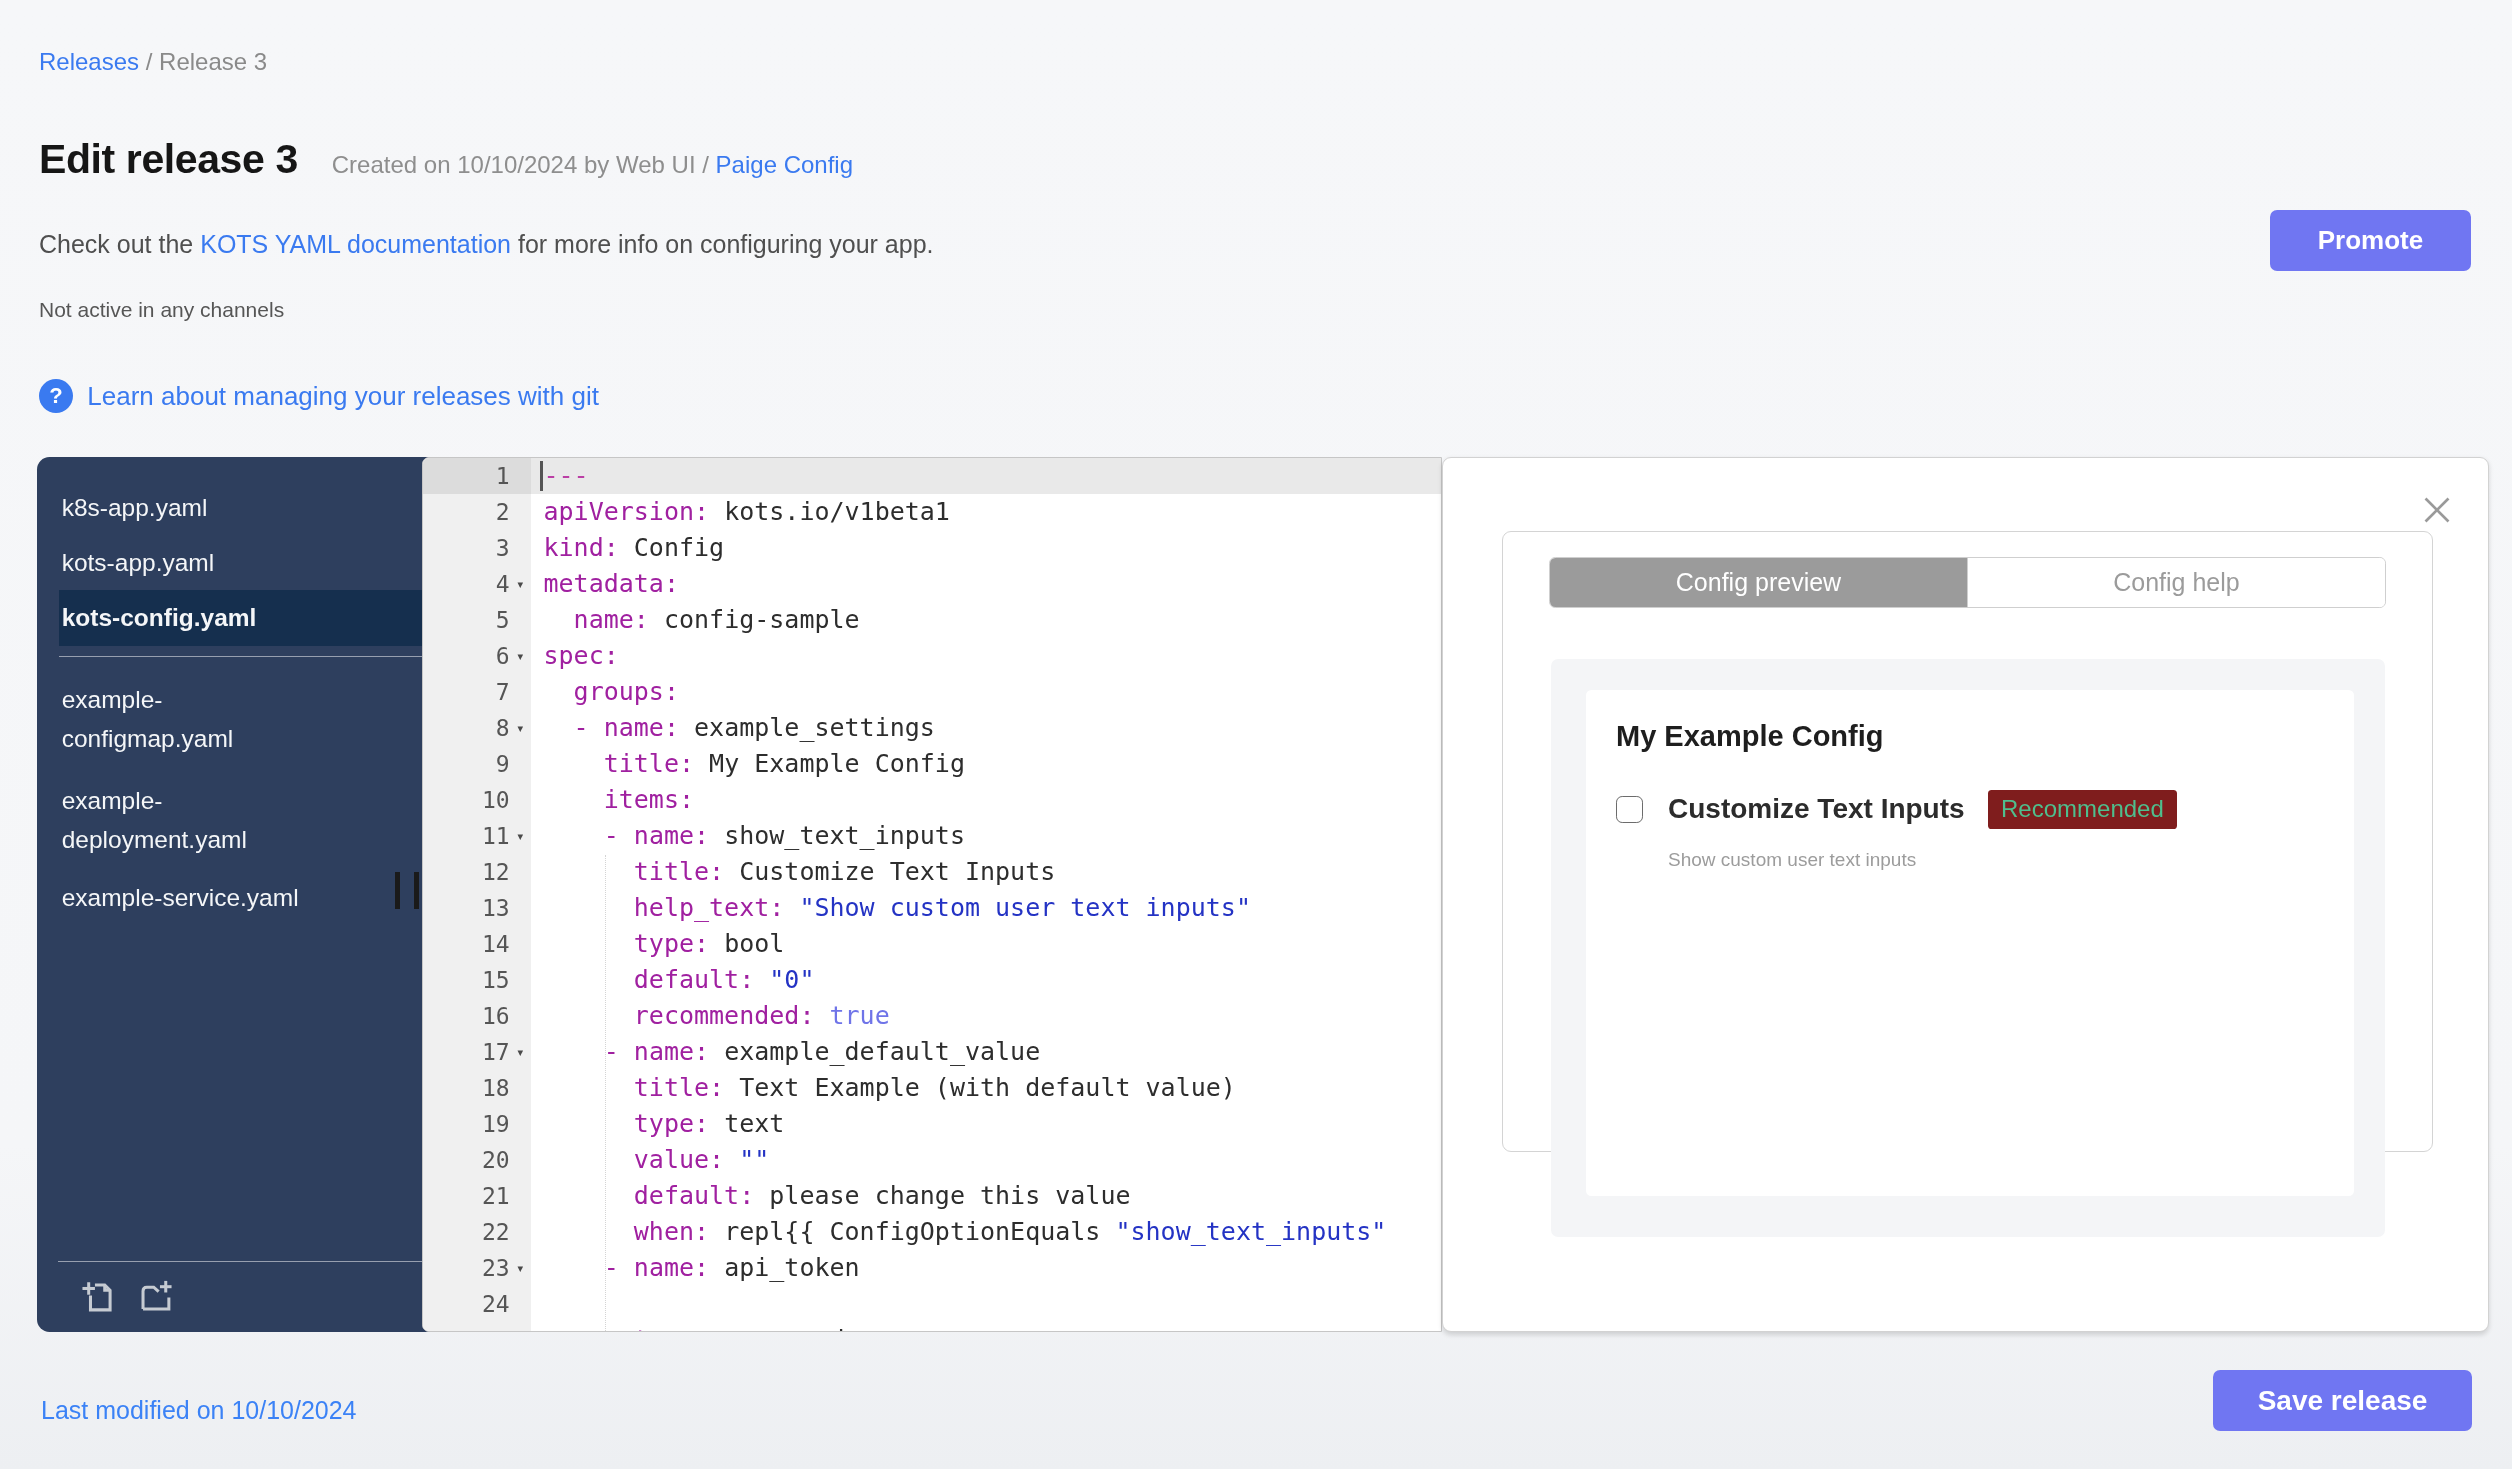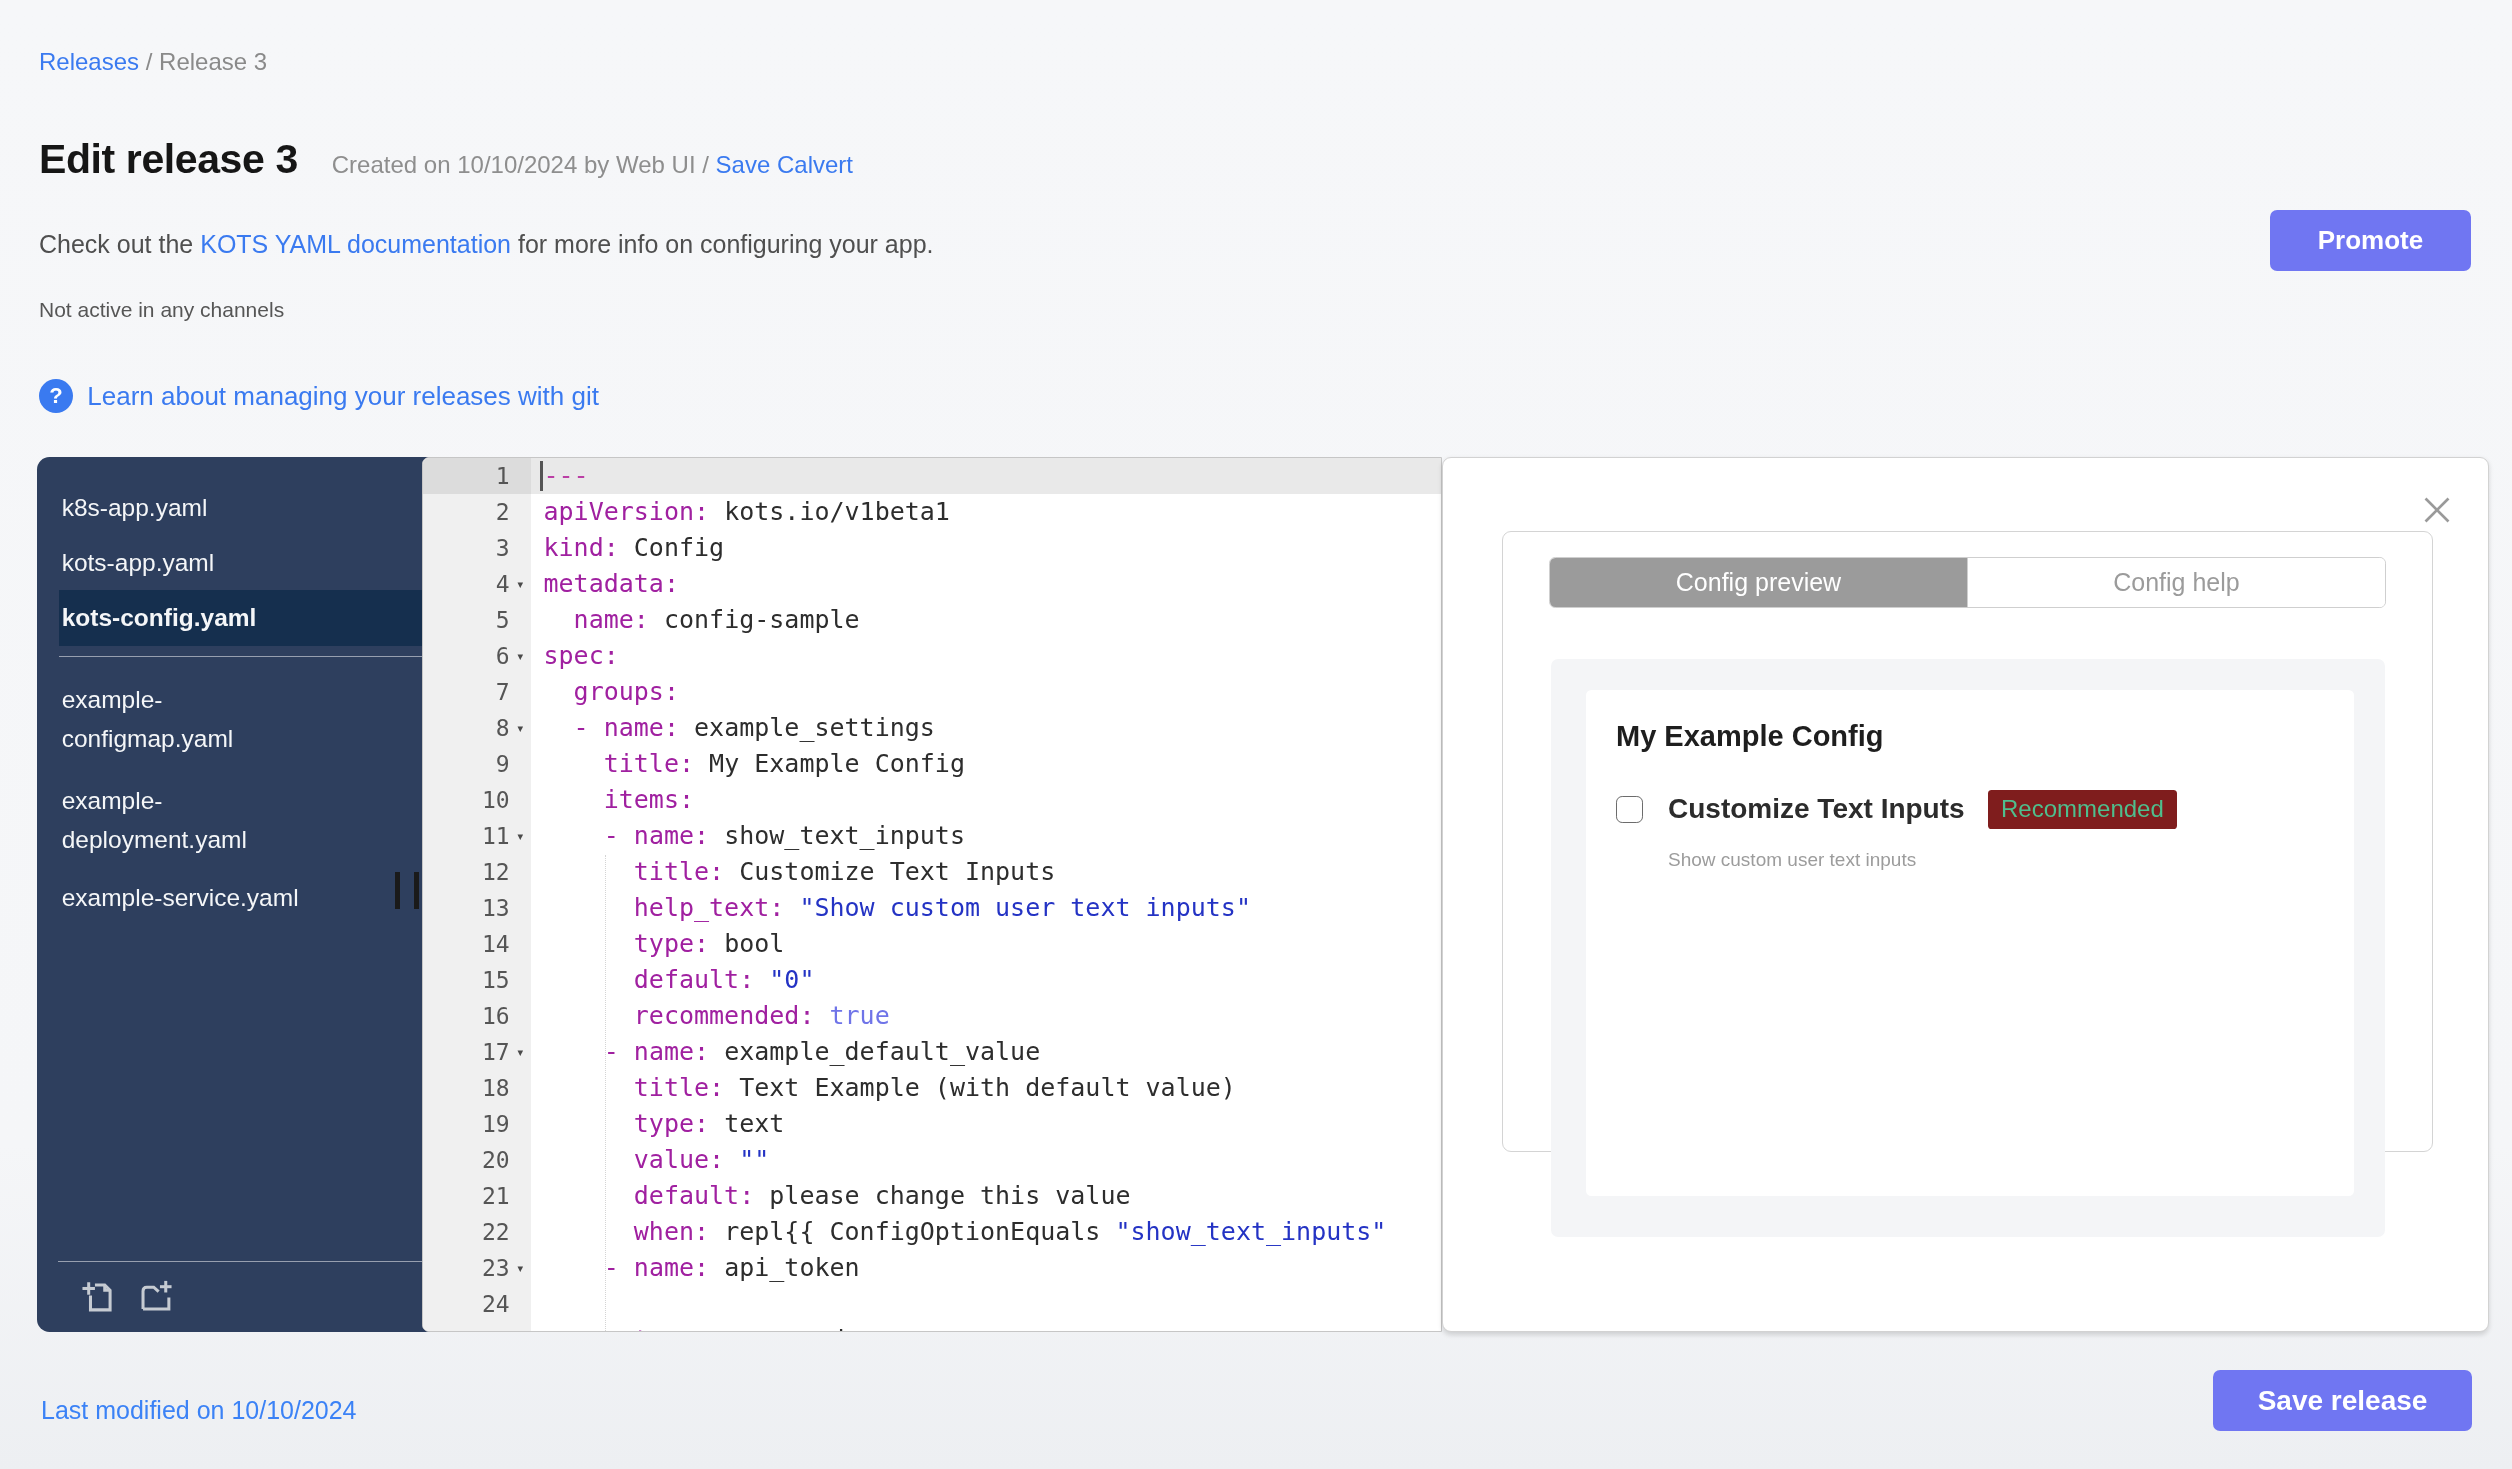--- a/index.html
+++ b/index.html
@@ -151,7 +151,7 @@
 <div class="page-title-row">
   <h1 class="page-title">Edit release 3</h1>
   <div class="created-line">
-    <span>Created on 10/10/2024 by Web UI / </span><a class="link">Save Calvert</a>
+    <span>Created on 10/10/2024 by Web UI / </span><a class="link">Paige Config</a>
   </div>
 </div>
 

